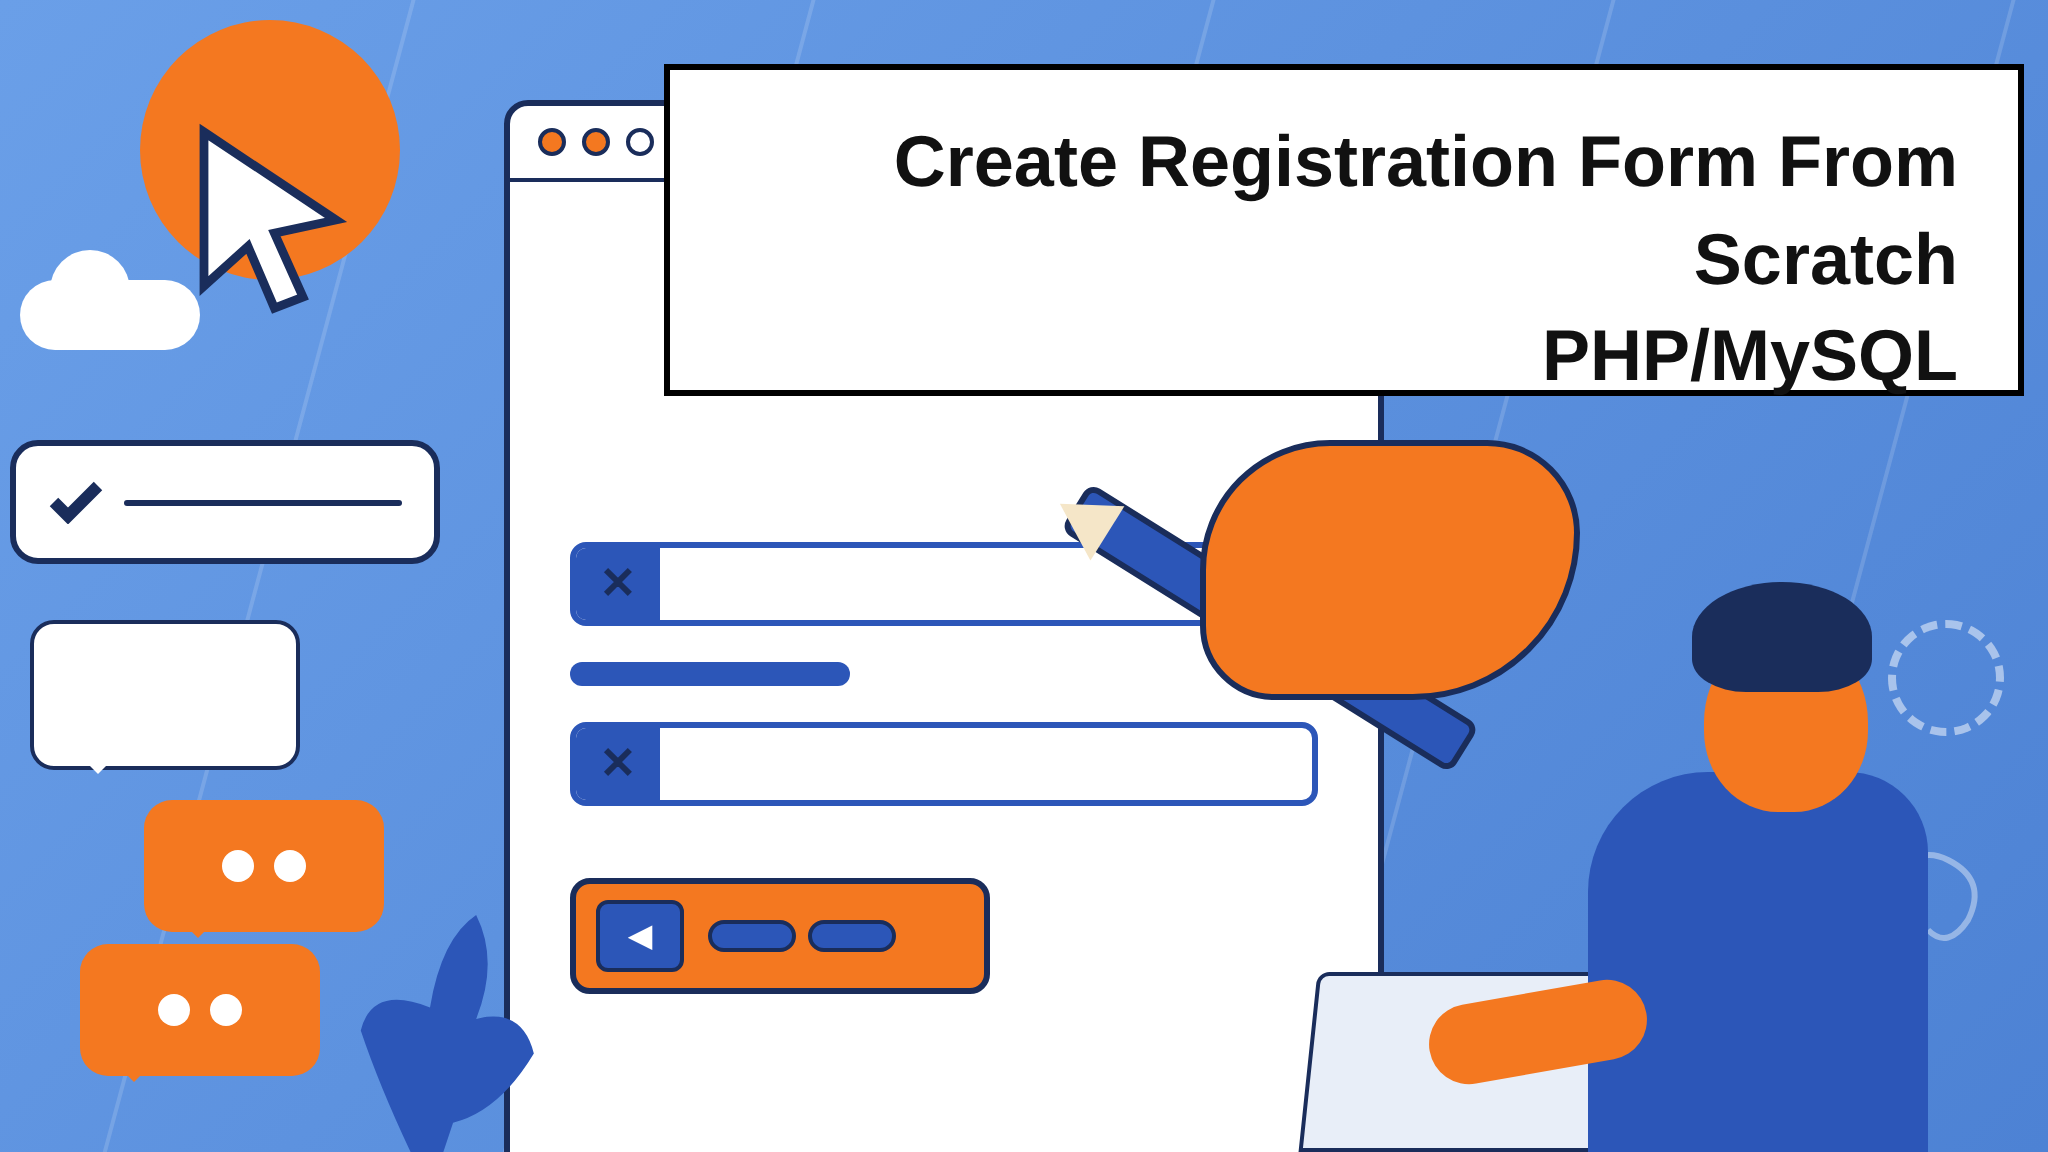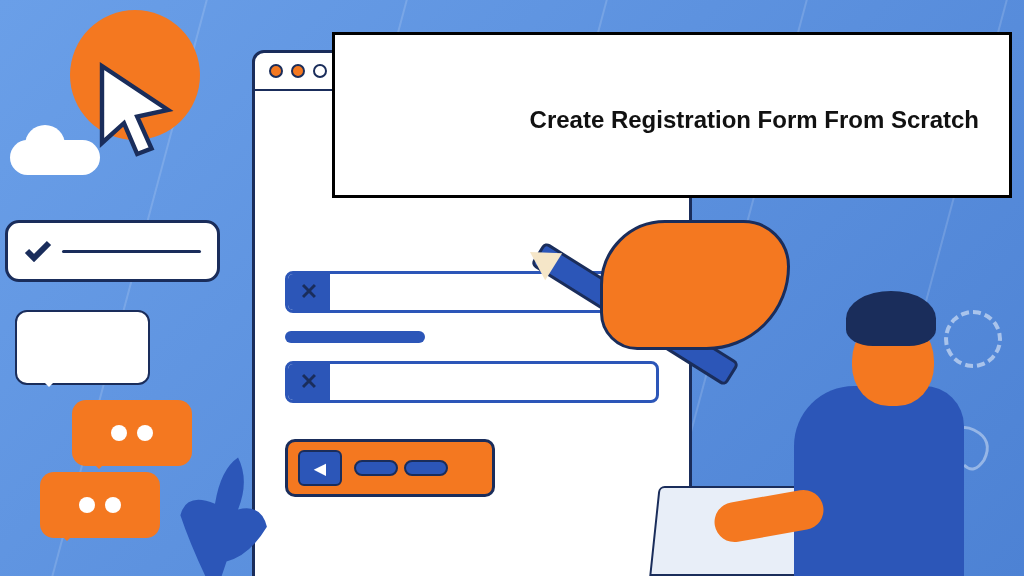--- a/index.html
+++ b/index.html
@@ -112,7 +112,7 @@
   padding: 22px 30px 0 30px;
   text-align: right;
 }
-.title-card h1 { color: #111; font-size: 24px; font-weight: 800; line-height: 1.35; margin-top: 47px; }
+.title-card h1 { color: #111; font-size: 36px; font-weight: 800; line-height: 1.35; }
 
 .check-field {
   position: absolute;

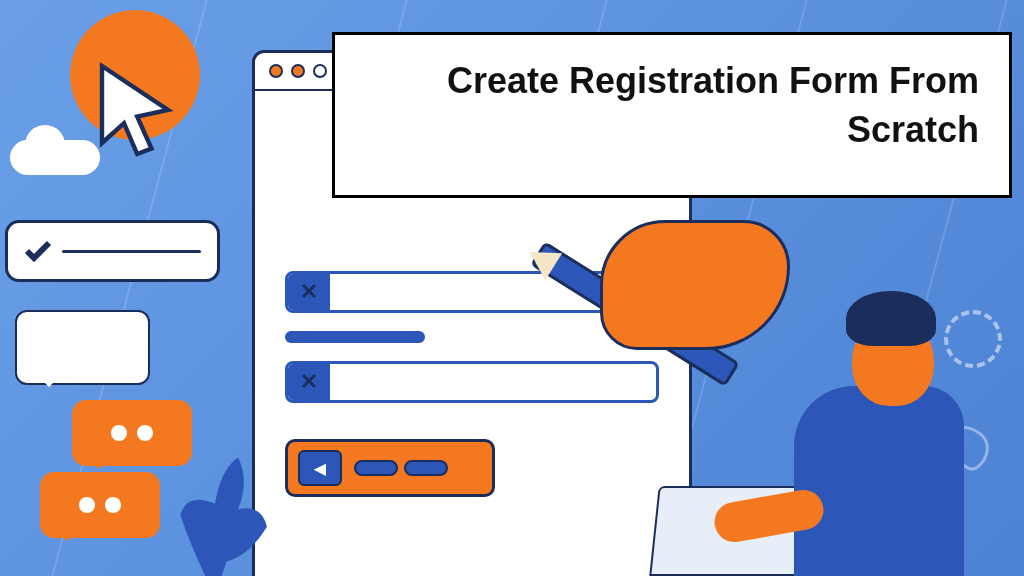--- a/index.html
+++ b/index.html
@@ -251,6 +251,7 @@
 <div class="title-card">
   <h1>
     <span>Create Registration Form From Scratch</span><br>
+    <span>PHP/MySQL</span>
   </h1>
 </div>
 

